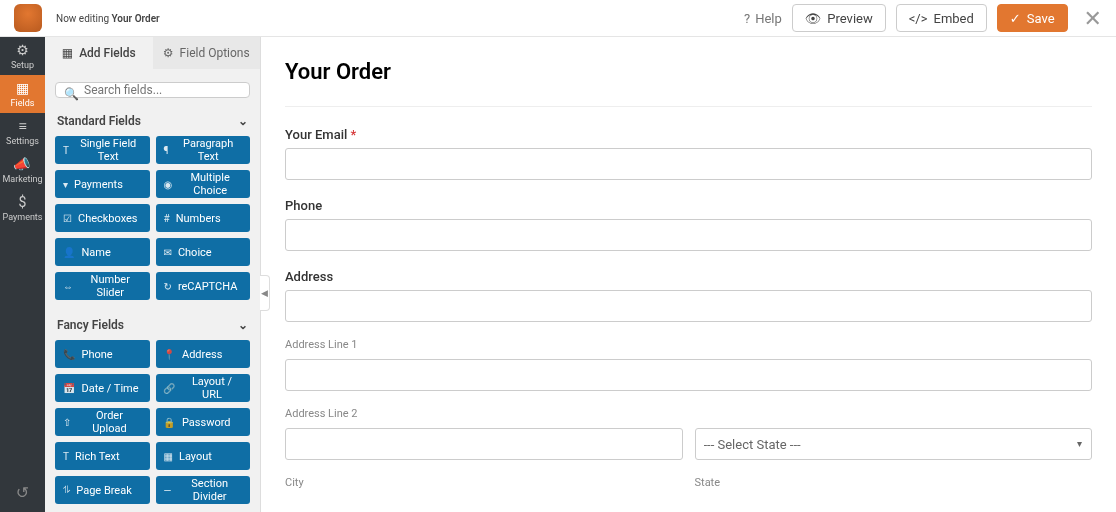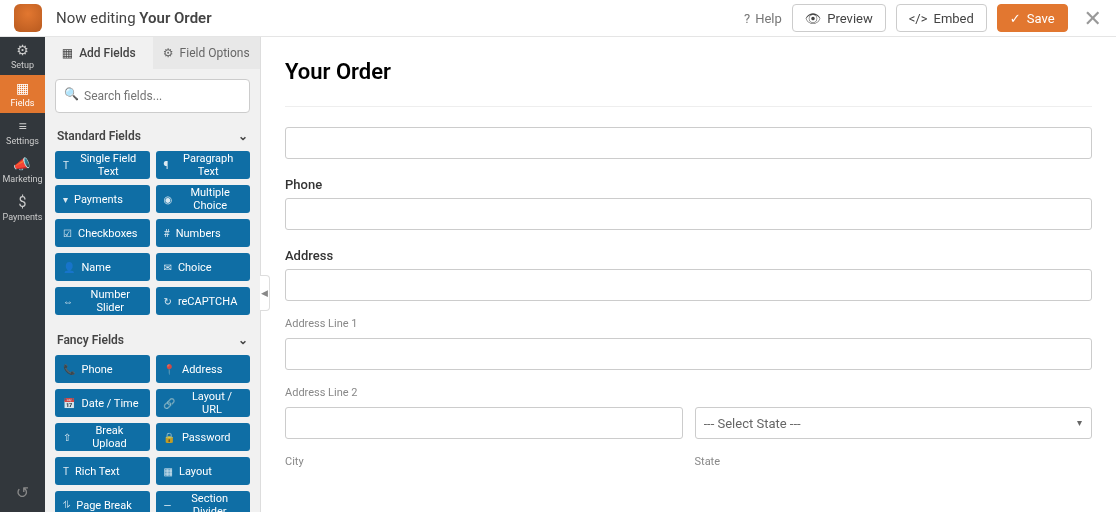--- a/index.html
+++ b/index.html
@@ -6,7 +6,7 @@
 body{background:#fff;width:1116px;height:512px;overflow:hidden;position:relative}
 .header{height:37px;display:flex;align-items:center;padding:0 14px;border-bottom:1px solid #e5e5e5}
 .logo{width:28px;height:28px;background:radial-gradient(circle at 50% 35%,#e27730 0%,#b85a1f 100%);border-radius:6px;margin-right:14px}
-.now-editing{font-size:15px;color:#444}
+.now-editing{font-size:10px;color:#444}
 .now-editing b{font-weight:600}
 .header-right{margin-left:auto;display:flex;align-items:center;gap:10px}
 .help-link{display:flex;align-items:center;gap:5px;font-size:13px;color:#777;cursor:pointer}

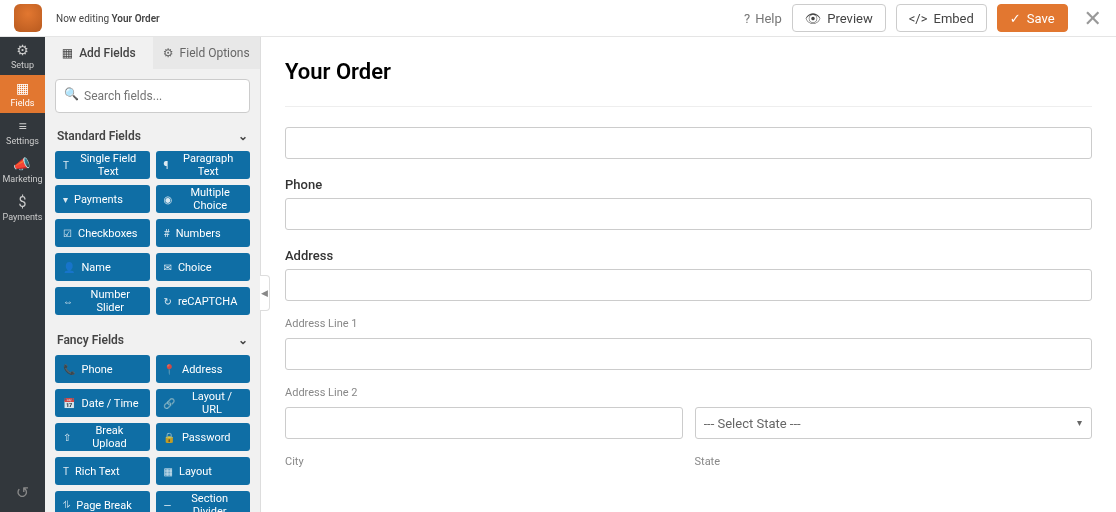--- a/index.html
+++ b/index.html
@@ -25,7 +25,7 @@
 .tab.active{background:#f1f1f1;color:#444;font-weight:500}
 .sidebar-content{flex:1;overflow-y:auto;padding:10px}
 .search-wrap{position:relative;margin-bottom:12px}
-.search-input{width:100%;height:34px;border:1px solid #ccc;border-radius:4px;padding:0 10px 0 28px;font-size:12px;background:#fff}
+.search-input{width:100%;height:16px;border:1px solid #ccc;border-radius:4px;padding:0 10px 0 28px;font-size:12px;background:#fff}
 .search-icon{position:absolute;left:9px;top:8px;color:#999;font-size:12px}
 .group-header{display:flex;align-items:center;justify-content:space-between;font-size:12px;font-weight:600;color:#444;padding:4px 2px 8px;cursor:pointer}
 .field-grid{display:grid;grid-template-columns:1fr 1fr;gap:6px;margin-bottom:14px}

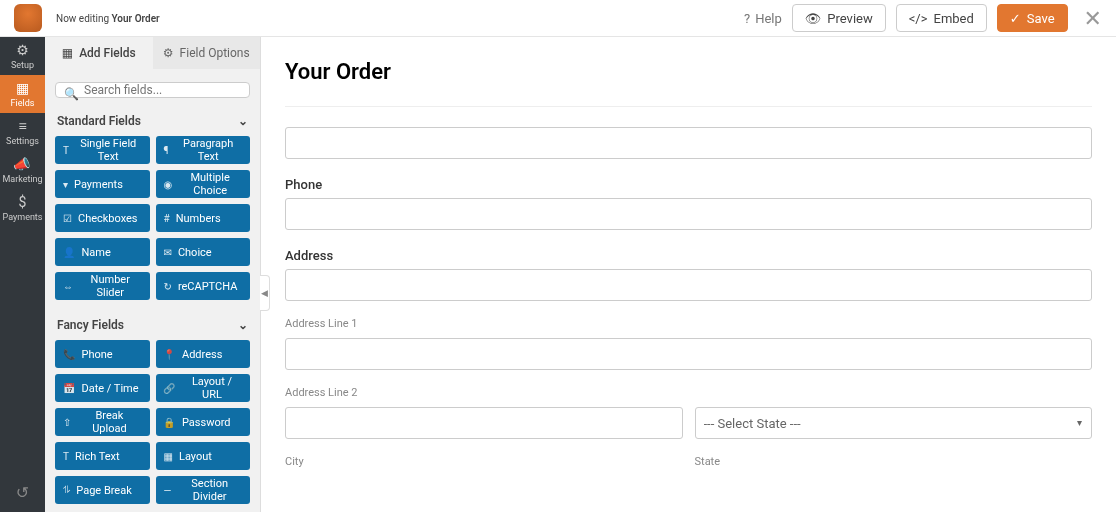--- a/index.html
+++ b/index.html
@@ -216,6 +216,7 @@
     <div style="border-top:1px solid #eee;margin-bottom:20px"></div>
 
     <div class="field-row">
+      <label class="field-label"><span>Your Email</span> <span class="req">*</span></label>
       <input class="input" style="">
     </div>
     <div class="field-row">

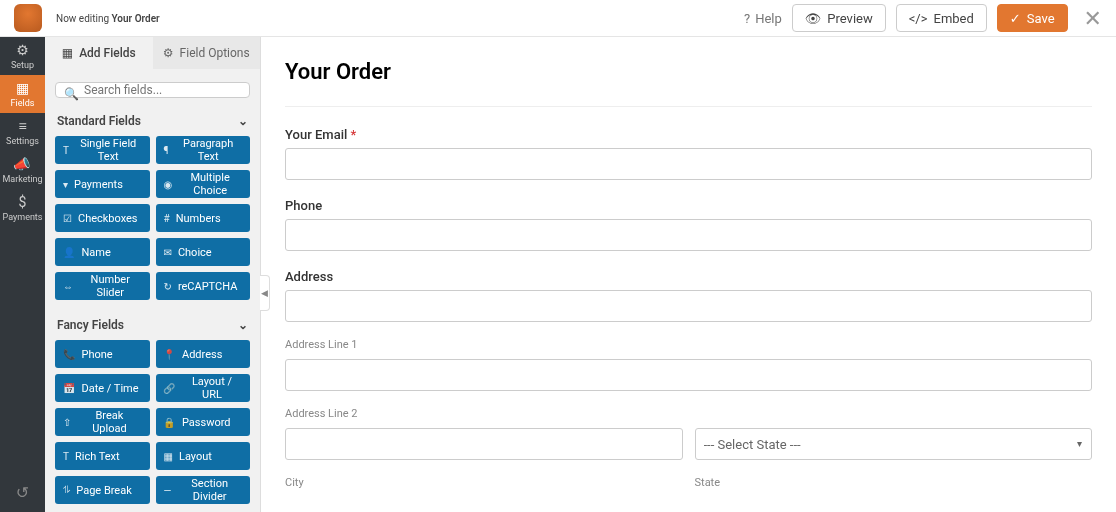--- a/index.html
+++ b/index.html
@@ -184,7 +184,7 @@
           </button>
           <button class="field-btn">
             <span class="field-btn-icon">⇧</span>
-            <span>Break Upload</span>
+            <span>Order Upload</span>
           </button>
           <button class="field-btn">
             <span class="field-btn-icon">🔒</span>

